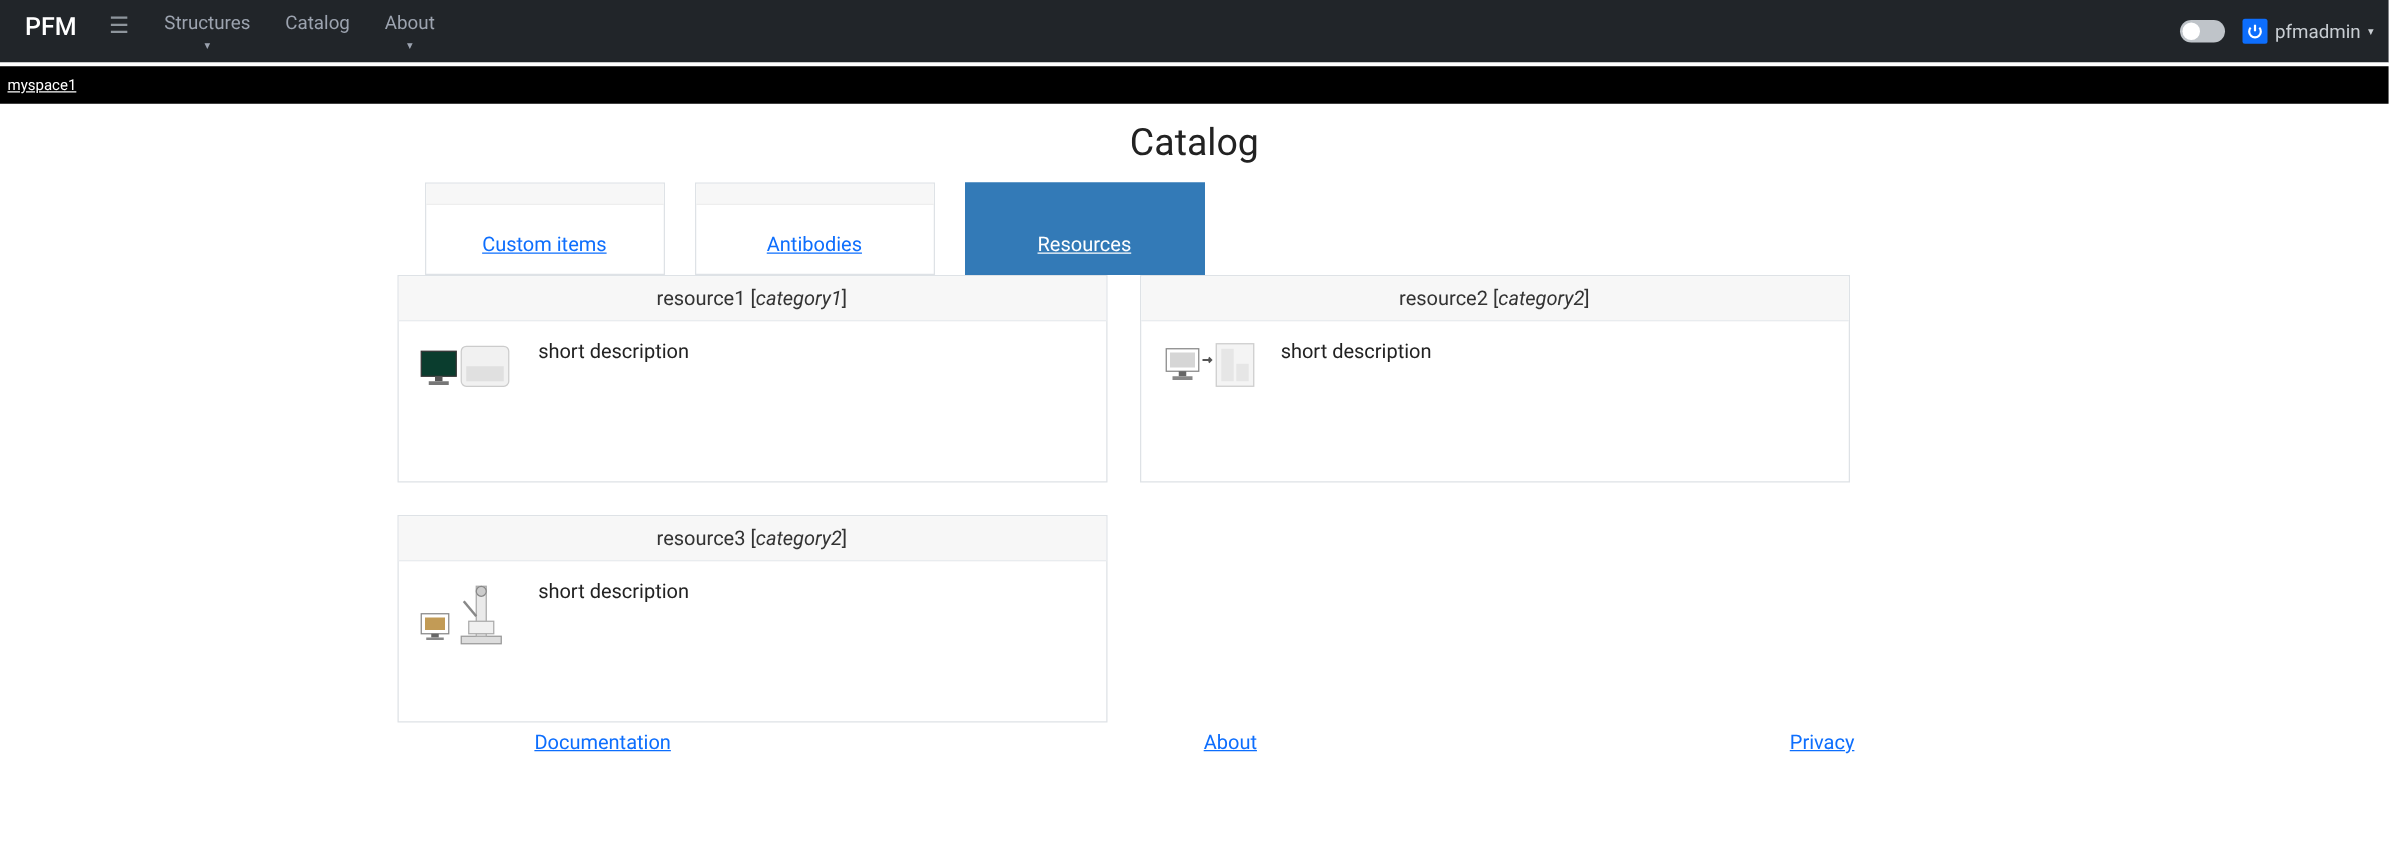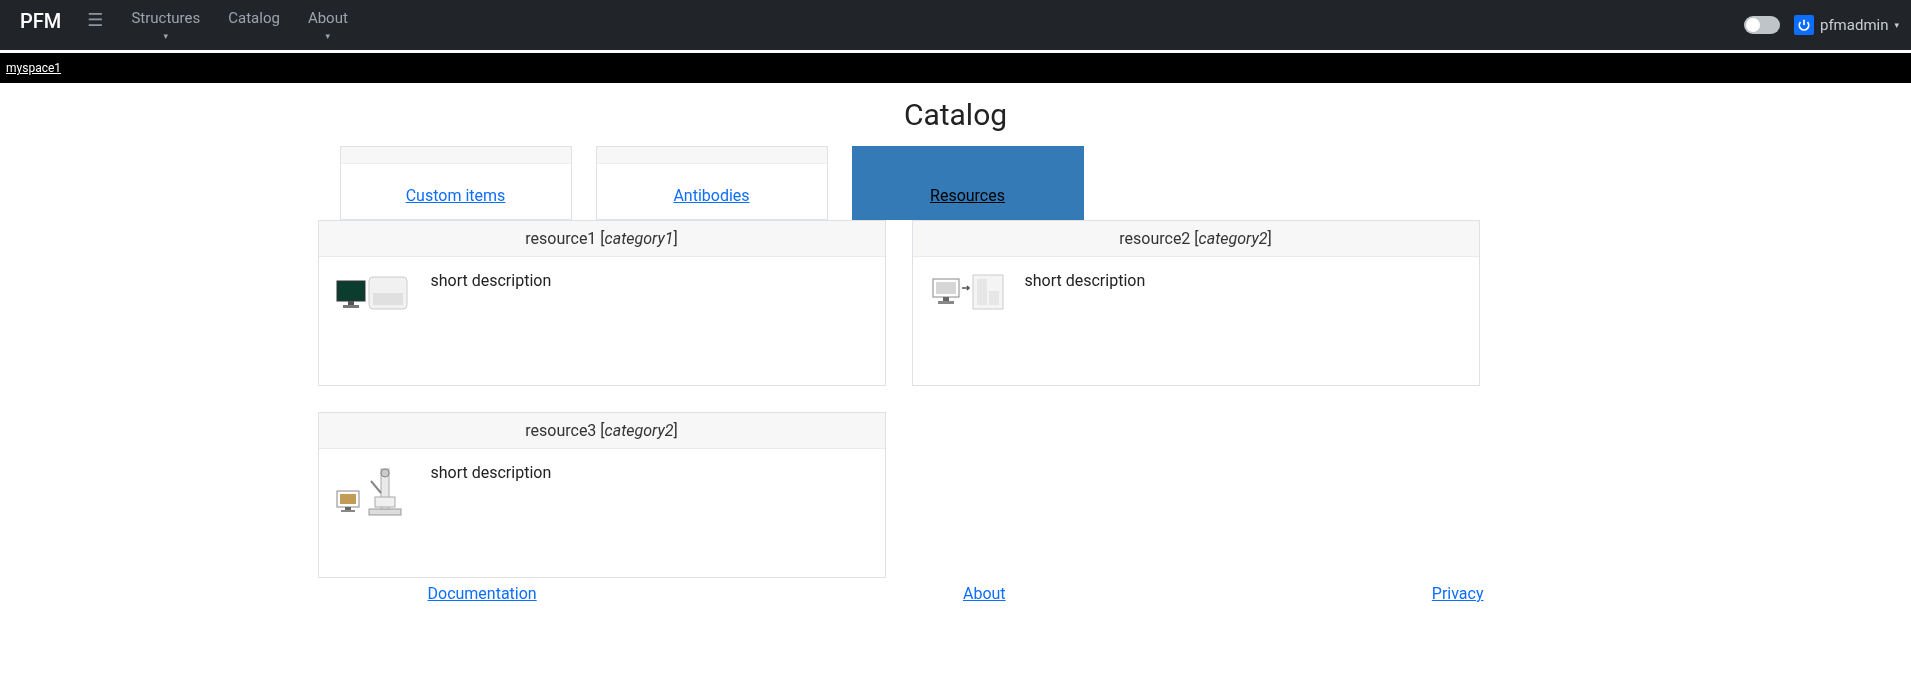--- a/index.html
+++ b/index.html
@@ -61,7 +61,7 @@
   
   .tabs { display: flex; gap: 24px; margin-left: 22px; }
   .tab {
-    width: 232px;
+    width: 192px;
     height: 74px;
     border: 1px solid #dee2e6;
     display: flex;

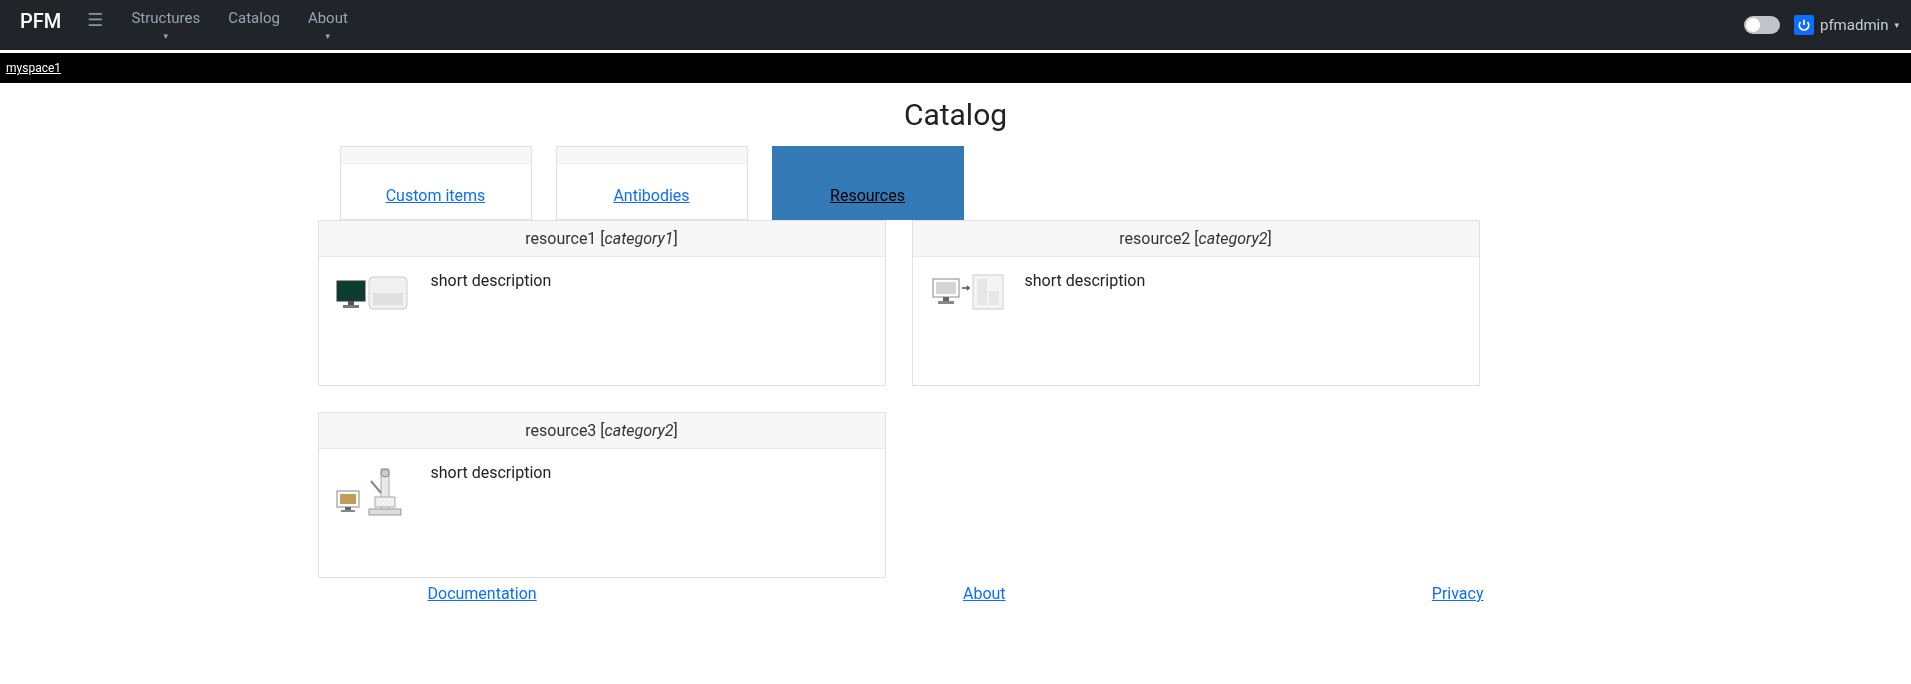--- a/index.html
+++ b/index.html
@@ -83,7 +83,7 @@
   .tab a { color: #0d6efd; text-decoration: underline; font-size: 16px; }
   .tab.active { background: #337ab7; border-color: #337ab7; }
   .tab.active::before { display: none; }
-  .tab.active a { color: #000000; }
+  .tab.active a { color: #ffffff; }
 
   
   .cards {

